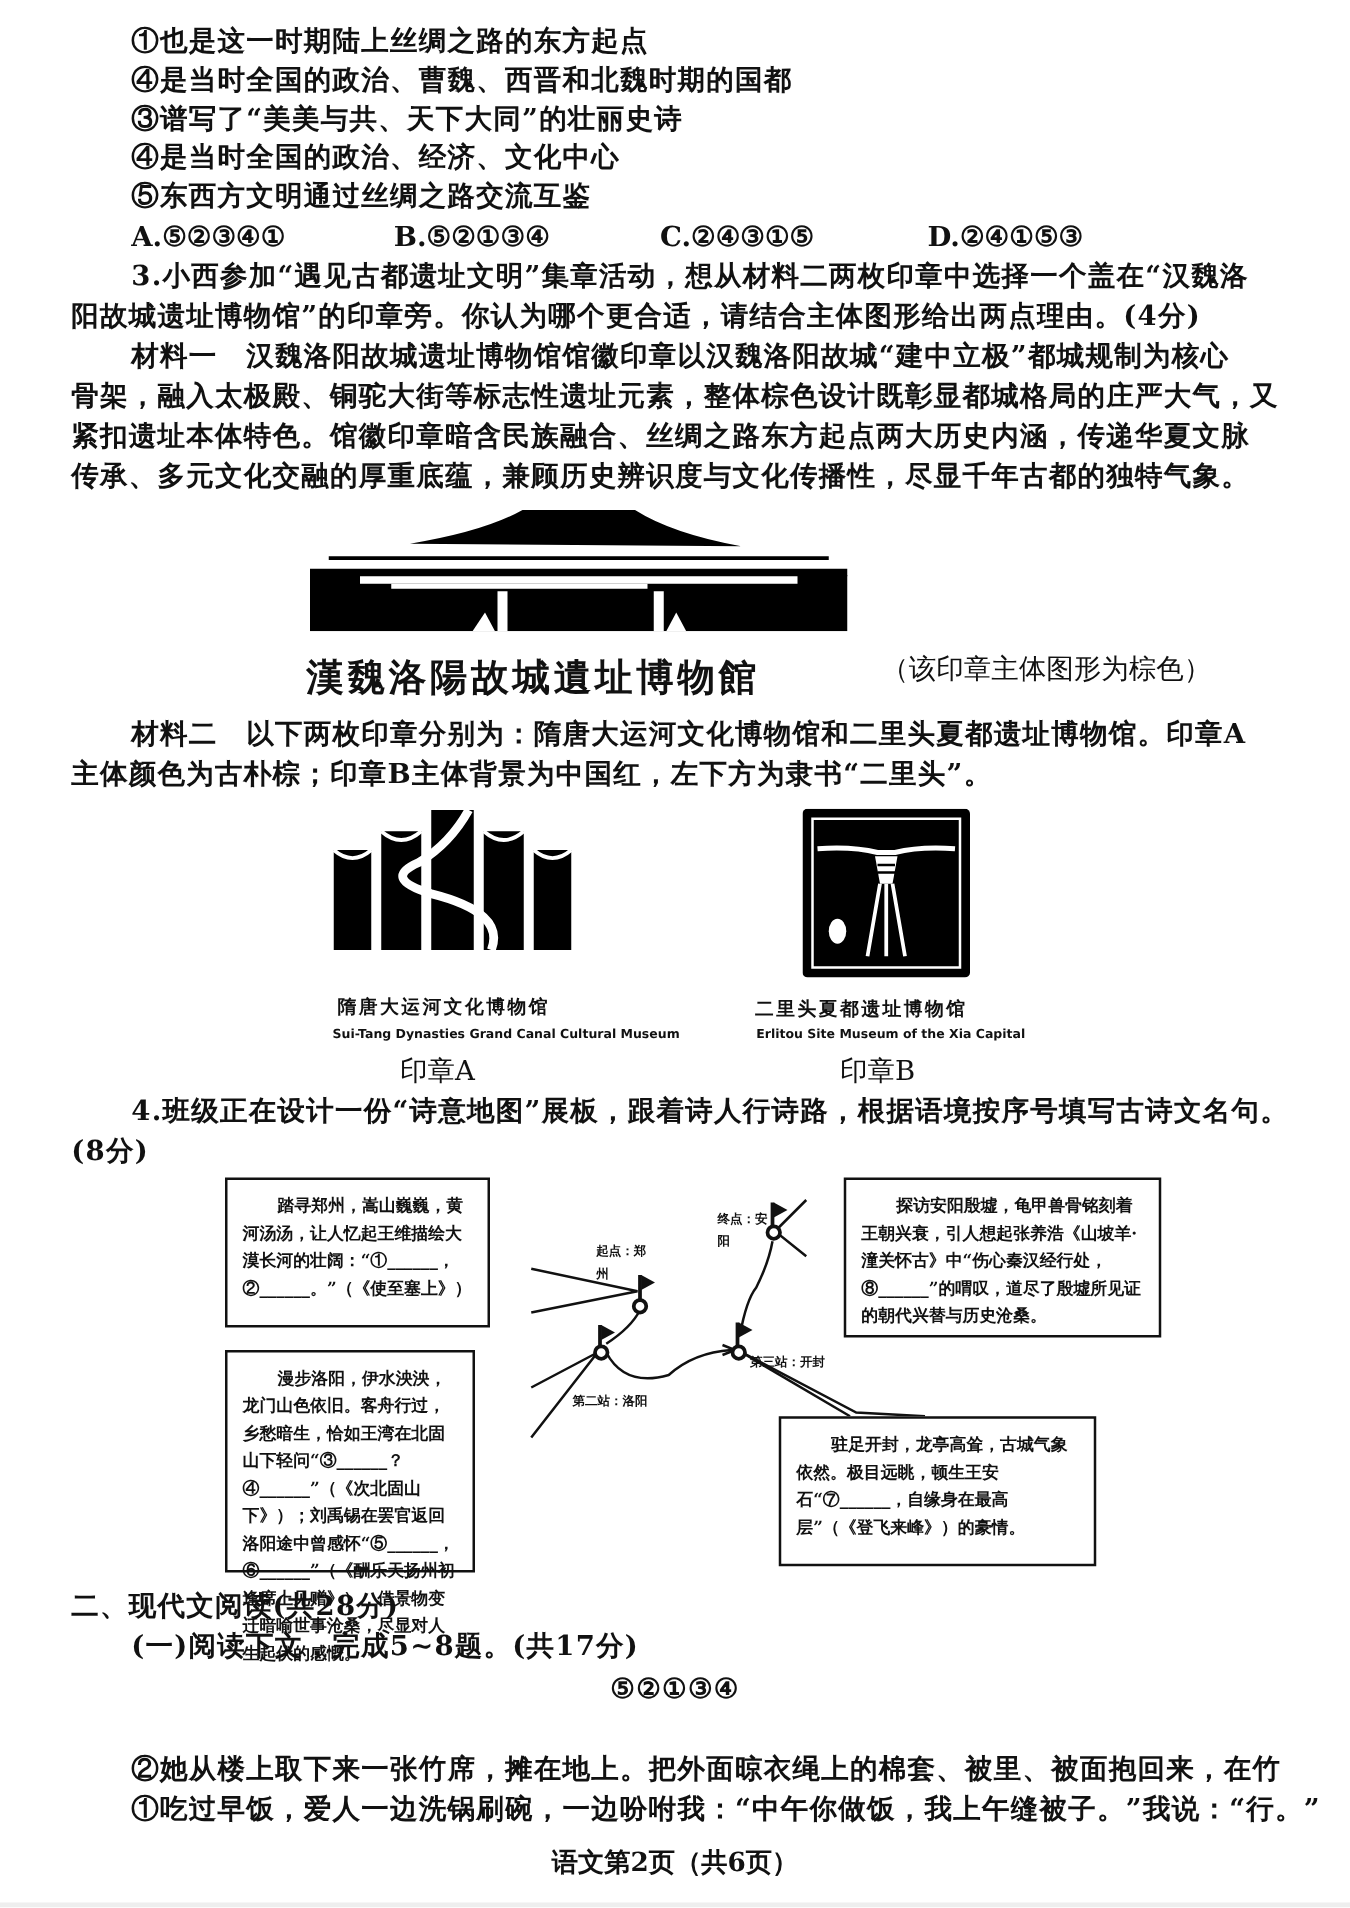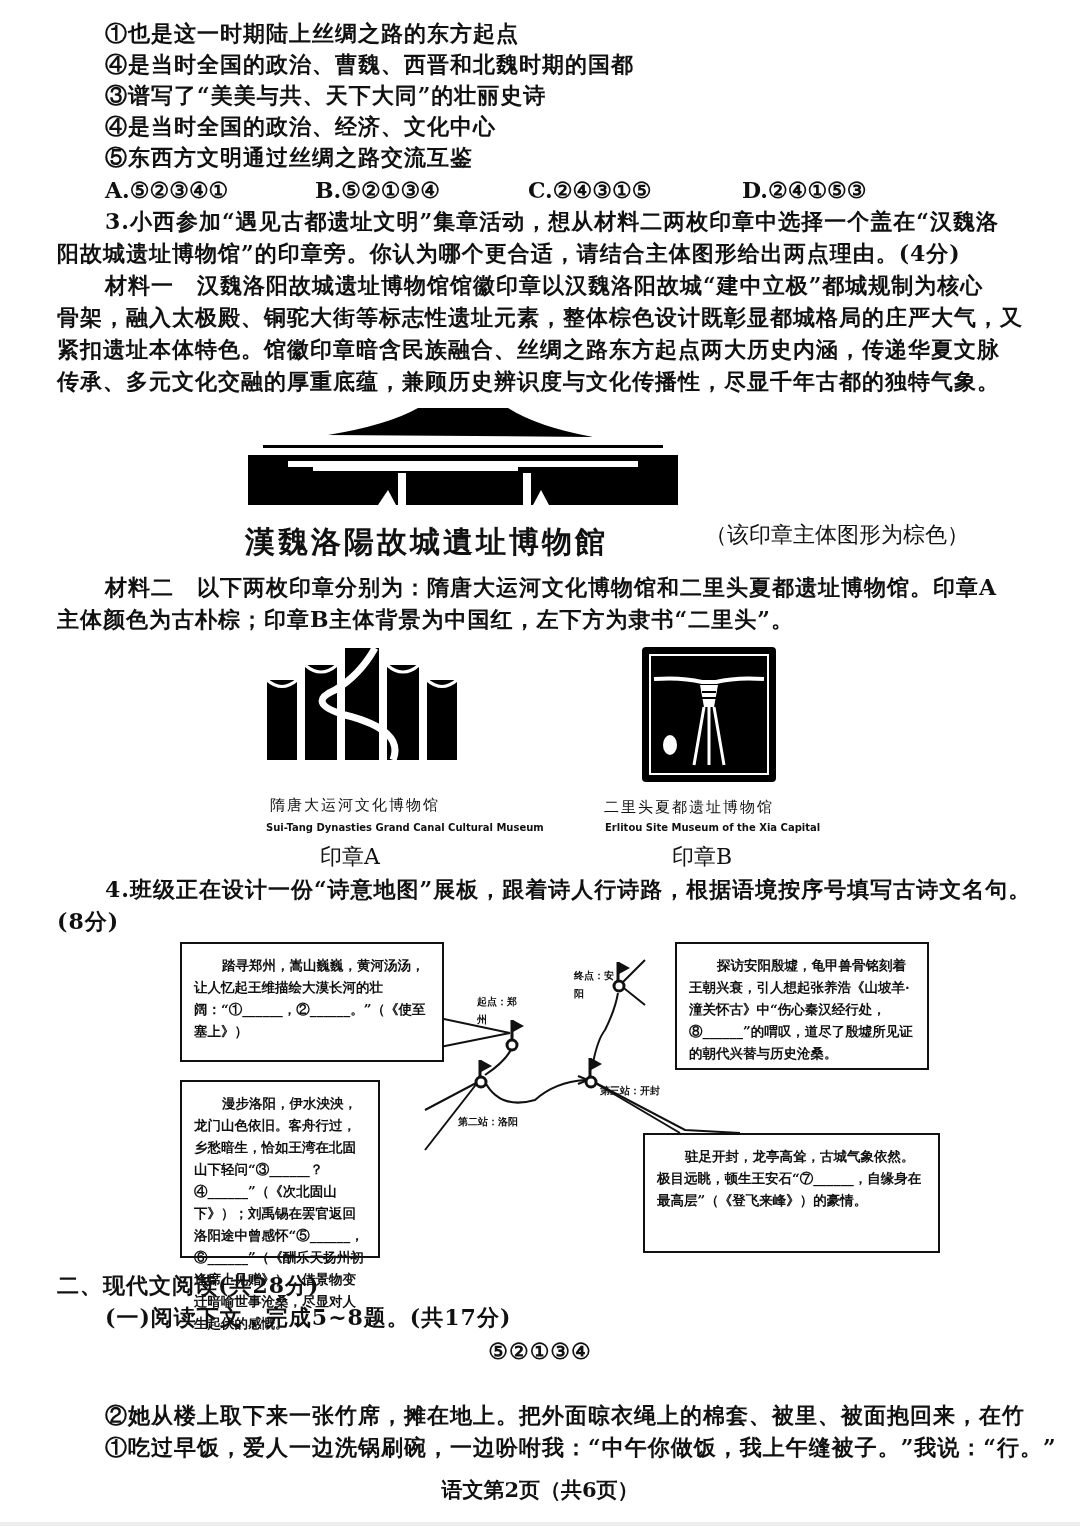--- a/index.html
+++ b/index.html
@@ -12,7 +12,7 @@
   .logo-title { position:absolute; left:245px; top:522px; font-size:30px; font-weight:bold; letter-spacing:3px; font-family:"DejaVu Sans","Liberation Sans",sans-serif; }
   .logo-note { position:absolute; left:705px; top:520px; font-size:22px; font-family:"DejaVu Sans","Liberation Sans",sans-serif; }
   .seal { position:absolute; }
-  .seal-cap { position:absolute; font-size:15px; font-weight:normal; font-family:"DejaVu Sans","Liberation Sans",sans-serif; letter-spacing:2px; }
+  .seal-cap { position:absolute; font-size:15px; font-weight:bold; font-family:"DejaVu Sans","Liberation Sans",sans-serif; letter-spacing:2px; }
   .seal-en { position:absolute; font-size:10px; font-weight:bold; font-family:"DejaVu Sans","Liberation Sans",sans-serif; }
   .seal-label { position:absolute; font-size:22px; font-family:"DejaVu Serif","Liberation Serif",serif; }
   .box { position:absolute; border:2px solid #111; background:#fff; padding:10px 12px; box-sizing:border-box;

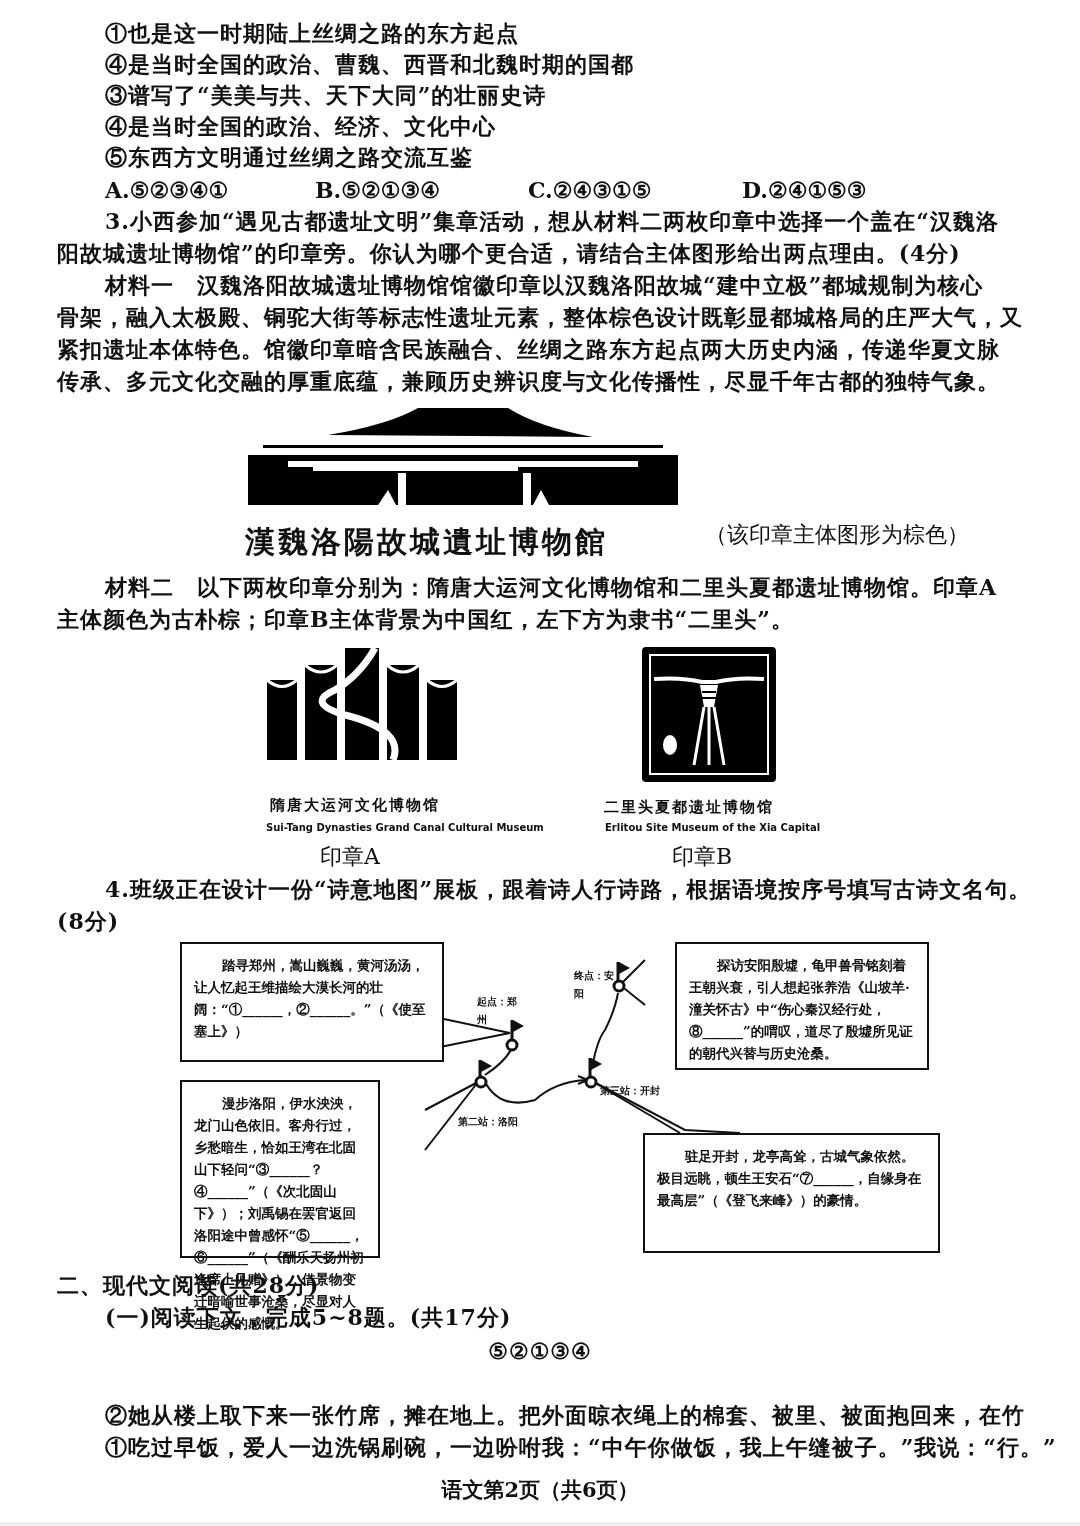--- a/index.html
+++ b/index.html
@@ -131,7 +131,7 @@
   </g>
 </svg>
 
-<div class="box" style="left:180px;top:942px;width:264px;height:120px;">
+<div class="box" style="left:180px;top:942px;width:212px;height:120px;">
   <span class="indent"></span><span>踏寻郑州，嵩山巍巍，黄河汤汤，让人忆起王维描绘大漠长河的壮阔：“①______，②______。”（《使至塞上》）</span>
 </div>
 <div class="box" style="left:180px;top:1080px;width:200px;height:178px;">

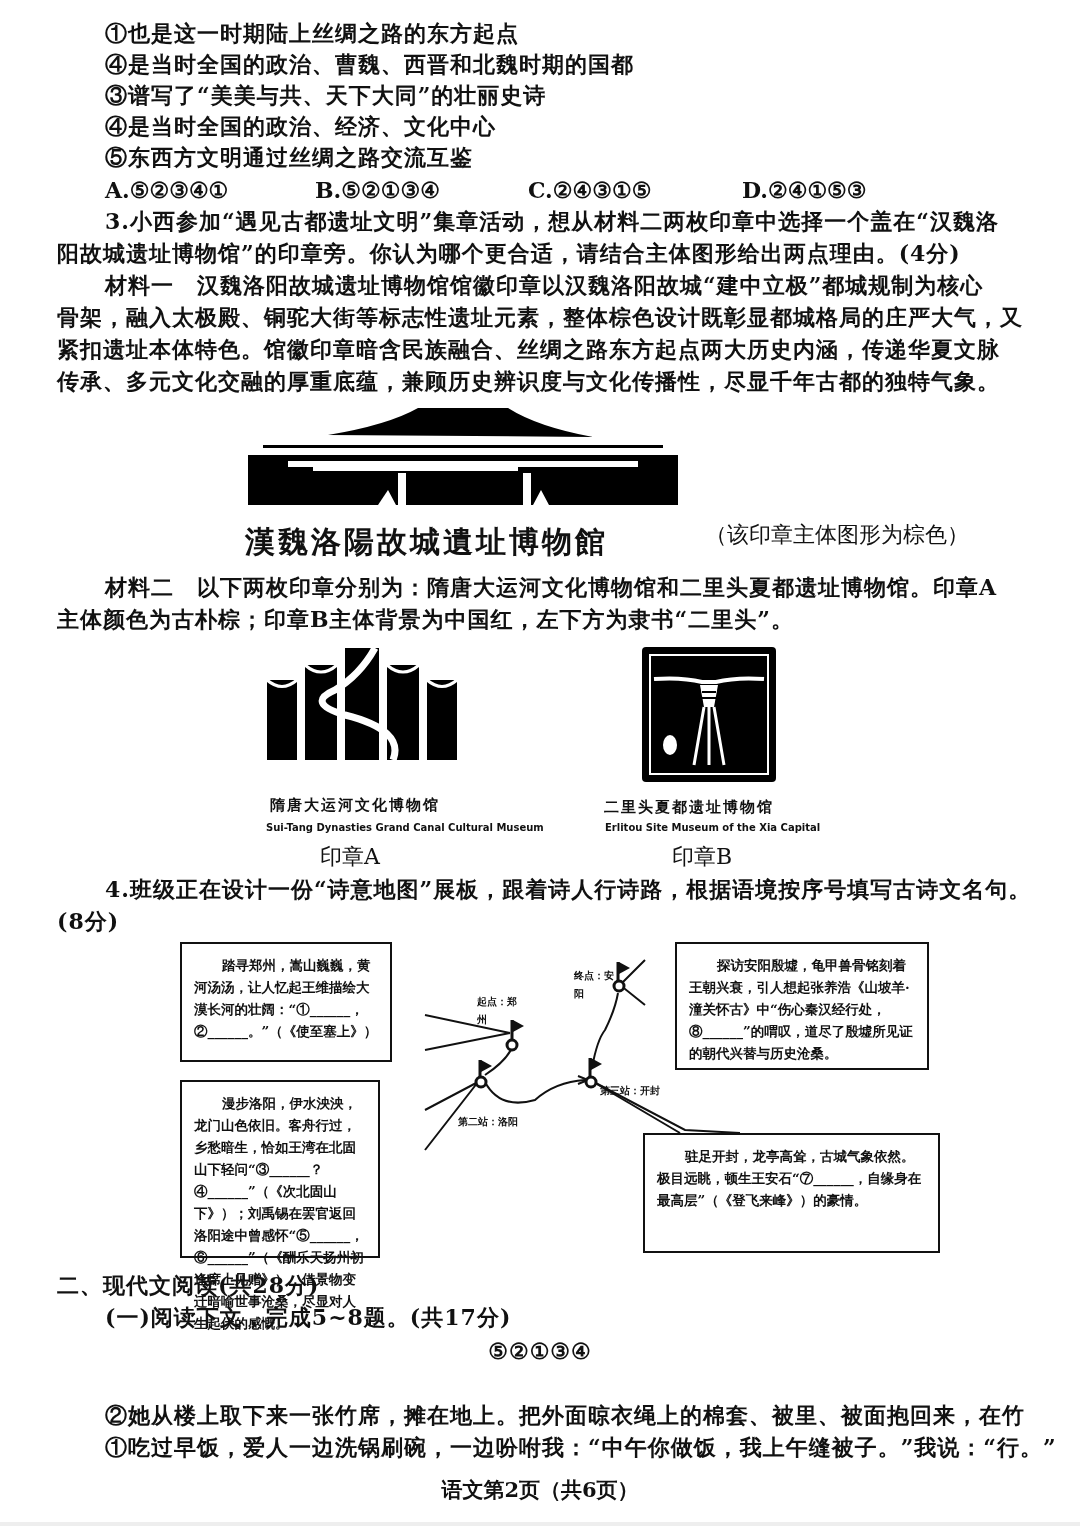--- a/index.html
+++ b/index.html
@@ -140,7 +140,7 @@
 <div class="box" style="left:643px;top:942px;width:254px;height:128px;margin-left:32px;">
   <span class="indent"></span><span>探访安阳殷墟，龟甲兽骨铭刻着王朝兴衰，引人想起张养浩《山坡羊·潼关怀古》中“伤心秦汉经行处，⑧______”的喟叹，道尽了殷墟所见证的朝代兴替与历史沧桑。</span>
 </div>
-<div class="box" style="left:643px;top:1133px;width:297px;height:120px;">
+<div class="box" style="left:623px;top:1133px;width:254px;height:120px;">
   <span class="indent"></span><span>驻足开封，龙亭高耸，古城气象依然。极目远眺，顿生王安石“⑦______，自缘身在最高层”（《登飞来峰》）的豪情。</span>
 </div>
 

